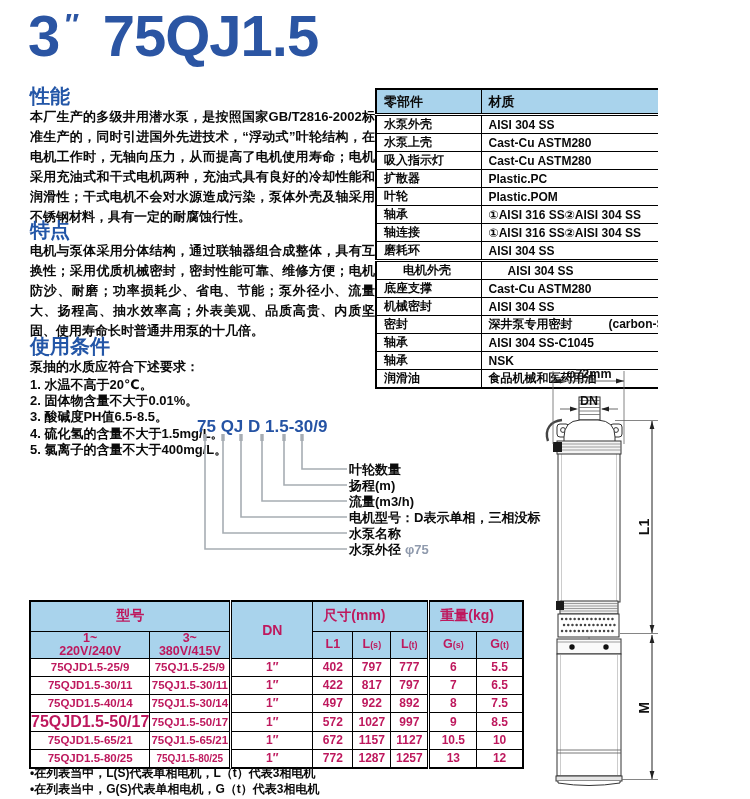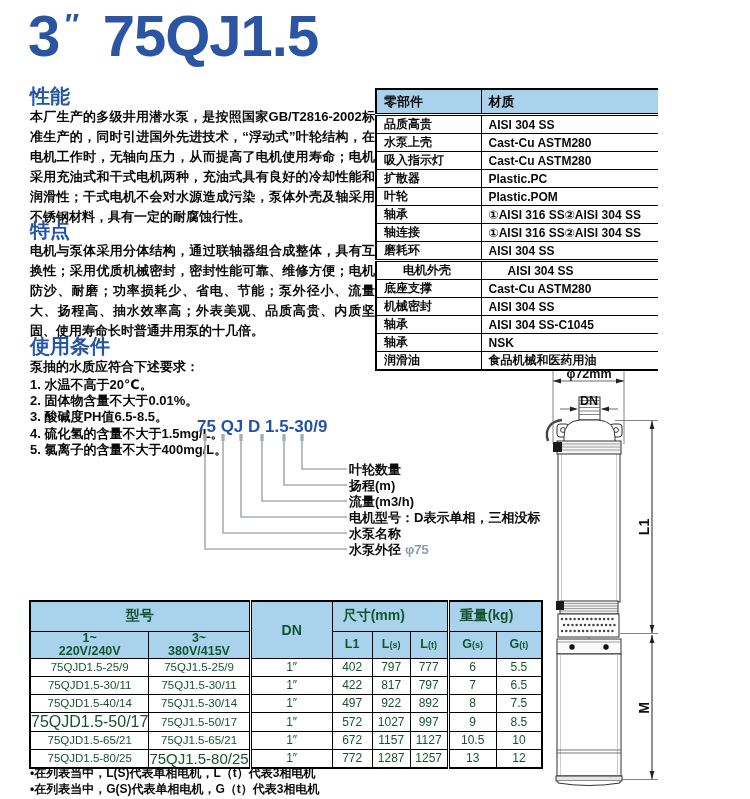--- a/index.html
+++ b/index.html
@@ -92,7 +92,7 @@
     </thead>
     <tbody id="materials-tbody">
         <tr>
-          <td>品质高贵</td>
+          <td>水泵外壳</td>
           <td>AISI 304 SS</td>
         </tr>
         <tr>

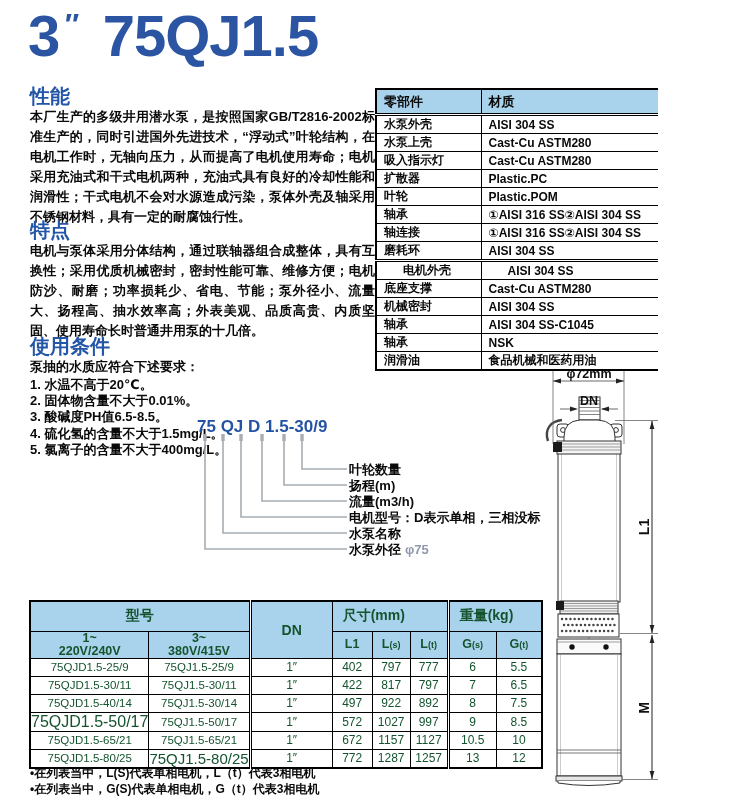--- a/index.html
+++ b/index.html
@@ -134,6 +134,10 @@
         <tr>
           <td>机械密封</td>
           <td>AISI 304 SS</td>
+        </tr>
+        <tr>
+          <td>密封</td>
+          <td>深井泵专用密封　　　(carbon-SIC/TC)</td>
         </tr>
         <tr>
           <td>轴承</td>

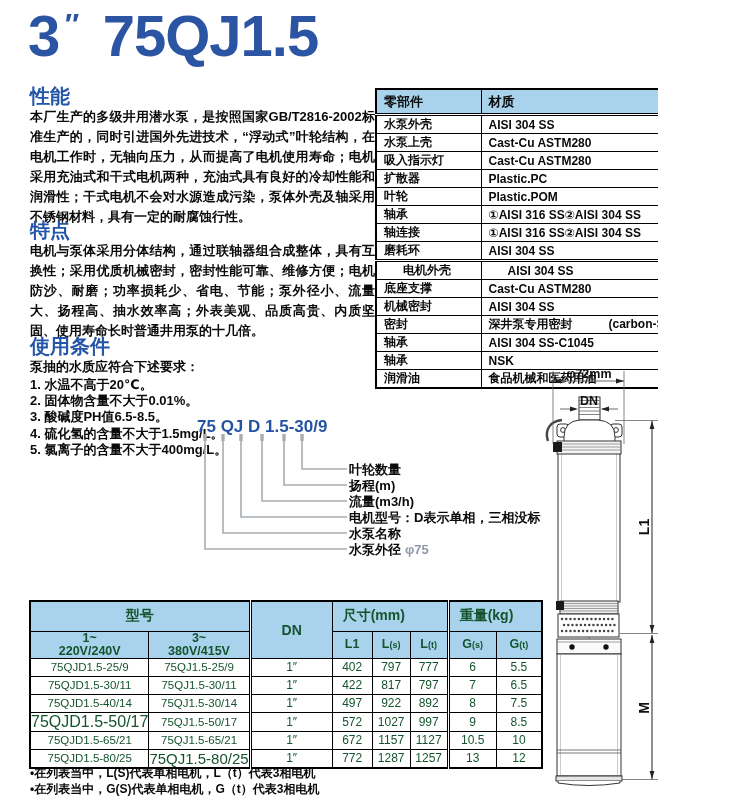--- a/index.html
+++ b/index.html
@@ -34,7 +34,7 @@
   .code-label .phi{color:#8f9aad;margin-left:4px;}
   
   .spec{position:absolute;left:29px;top:600px;border-collapse:collapse;table-layout:fixed;
-        font-size:12px;text-align:center;border:2px solid #000;color:#14532d;padding-left:16px;}
+        font-size:12px;text-align:center;border:2px solid #000;color:#be185d;padding-left:16px;}
   .spec th,.spec td{border:1px solid #000;overflow:hidden;white-space:nowrap;padding:0;}
   .spec thead th{background:#a9d3ec;}
   .spec .gh{font-size:14px;font-weight:bold;}

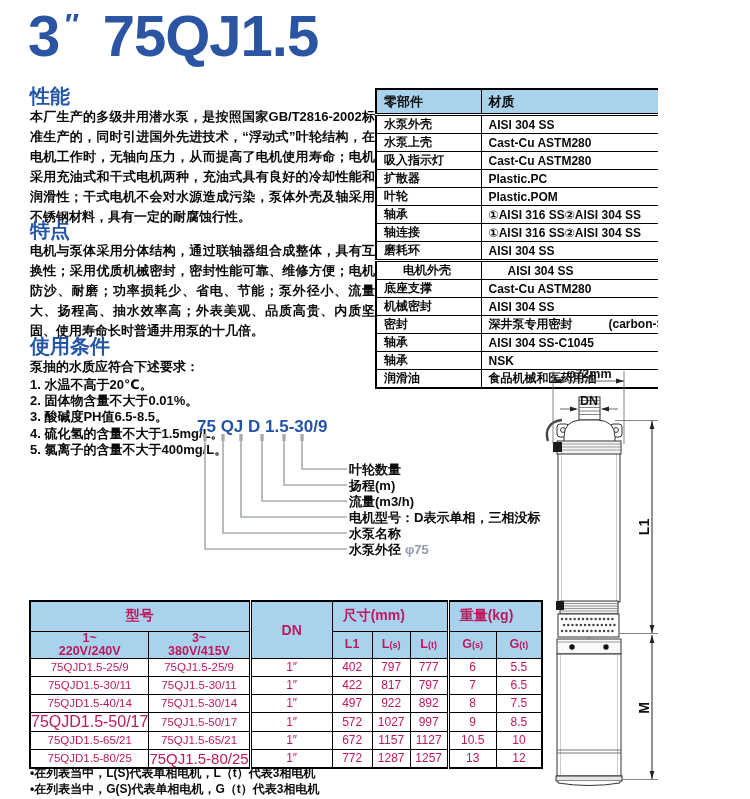--- a/index.html
+++ b/index.html
@@ -40,7 +40,7 @@
   .spec .gh{font-size:14px;font-weight:bold;}
   .spec .gh-left{text-align:left;padding-left:10px;}
   .spec .sub{font-size:12.5px;font-weight:bold;line-height:13px;}
-  .spec td{height:17px;font-weight:normal;}
+  .spec td{height:17px;font-weight:bold;}
   .spec .r1{height:30px;}
   .spec .r2{height:26px;}
   .sub-paren{font-size:9px;}

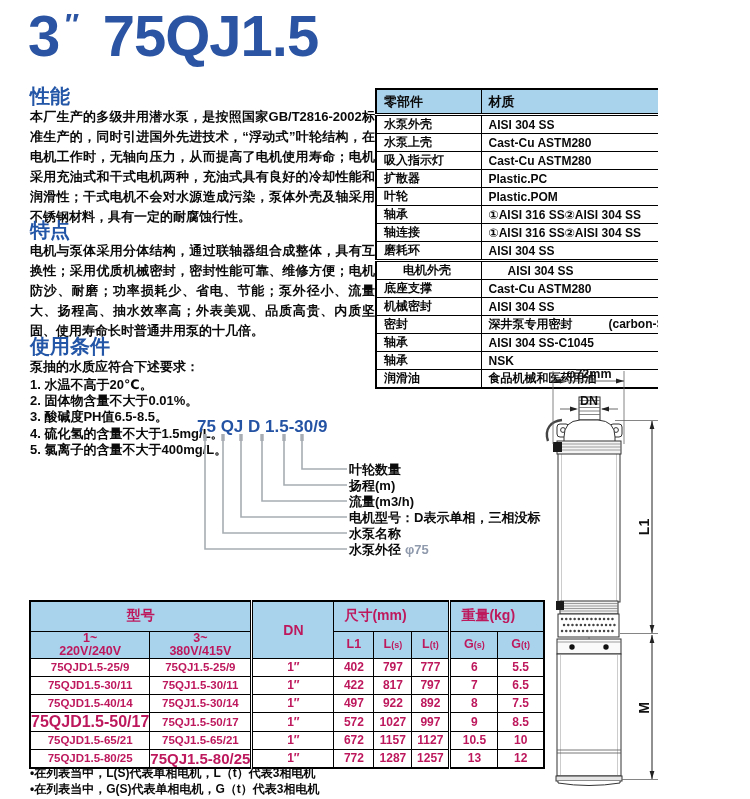--- a/index.html
+++ b/index.html
@@ -277,7 +277,7 @@
         </tr>
         <tr>
           <td style="font-size: 11.5px;">75QJD1.5-80/25</td>
-          <td style="font-size: 15px;">75QJ1.5-80/25</td>
+          <td style="font-size: 10px;">75QJ1.5-80/25</td>
           <td class="dbl">1″</td>
           <td>772</td>
           <td>1287</td>

